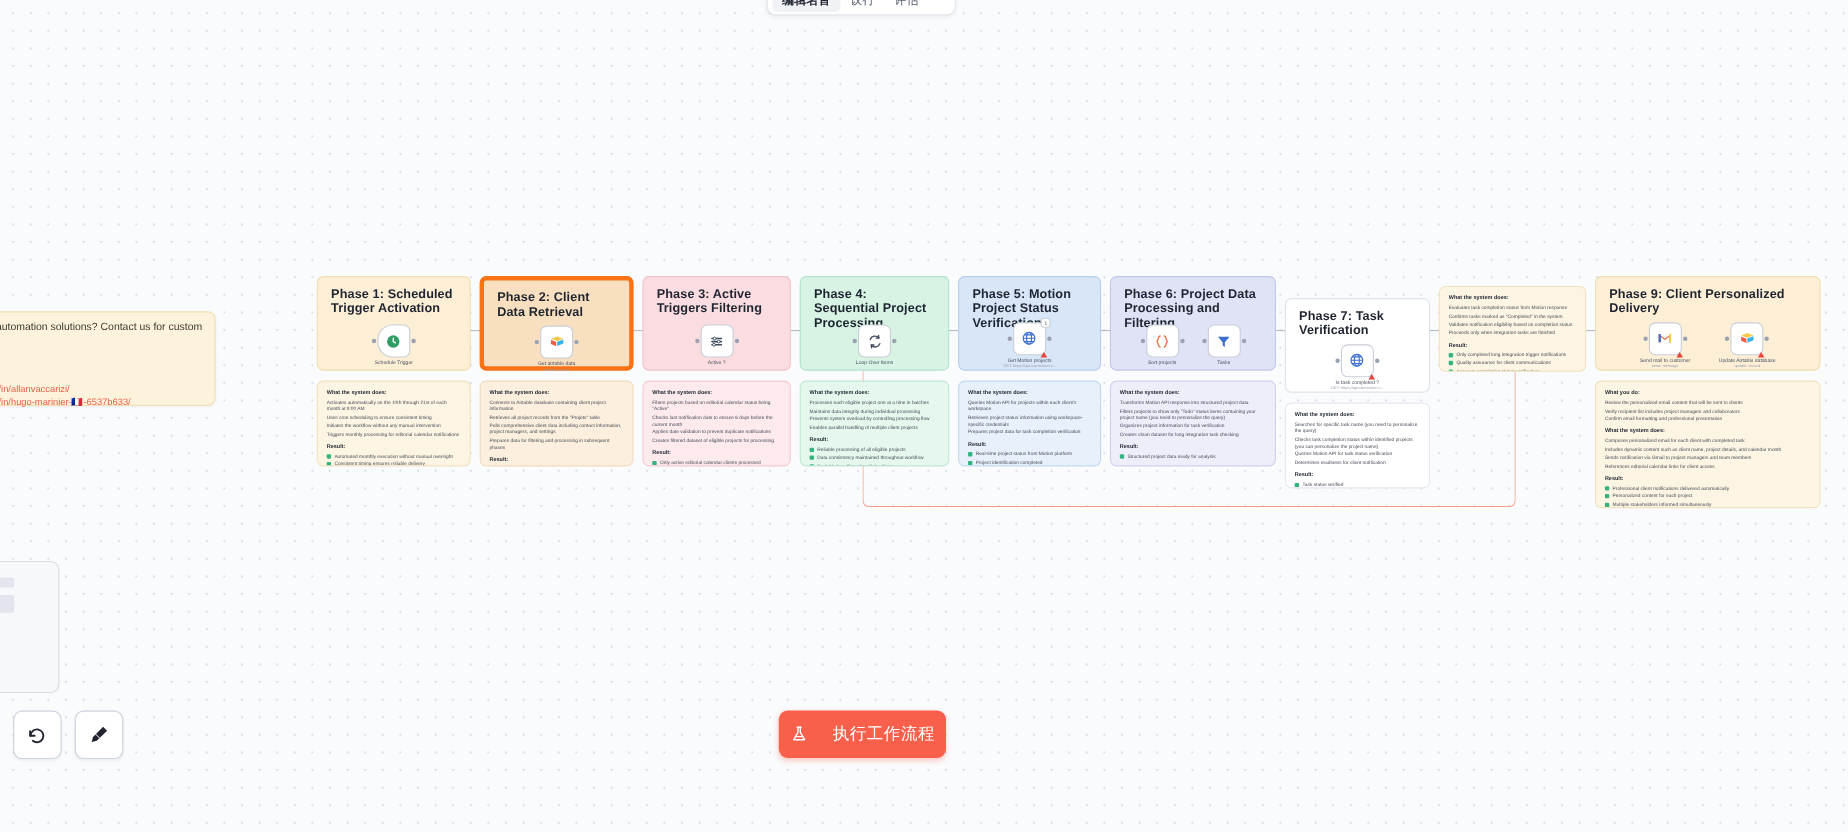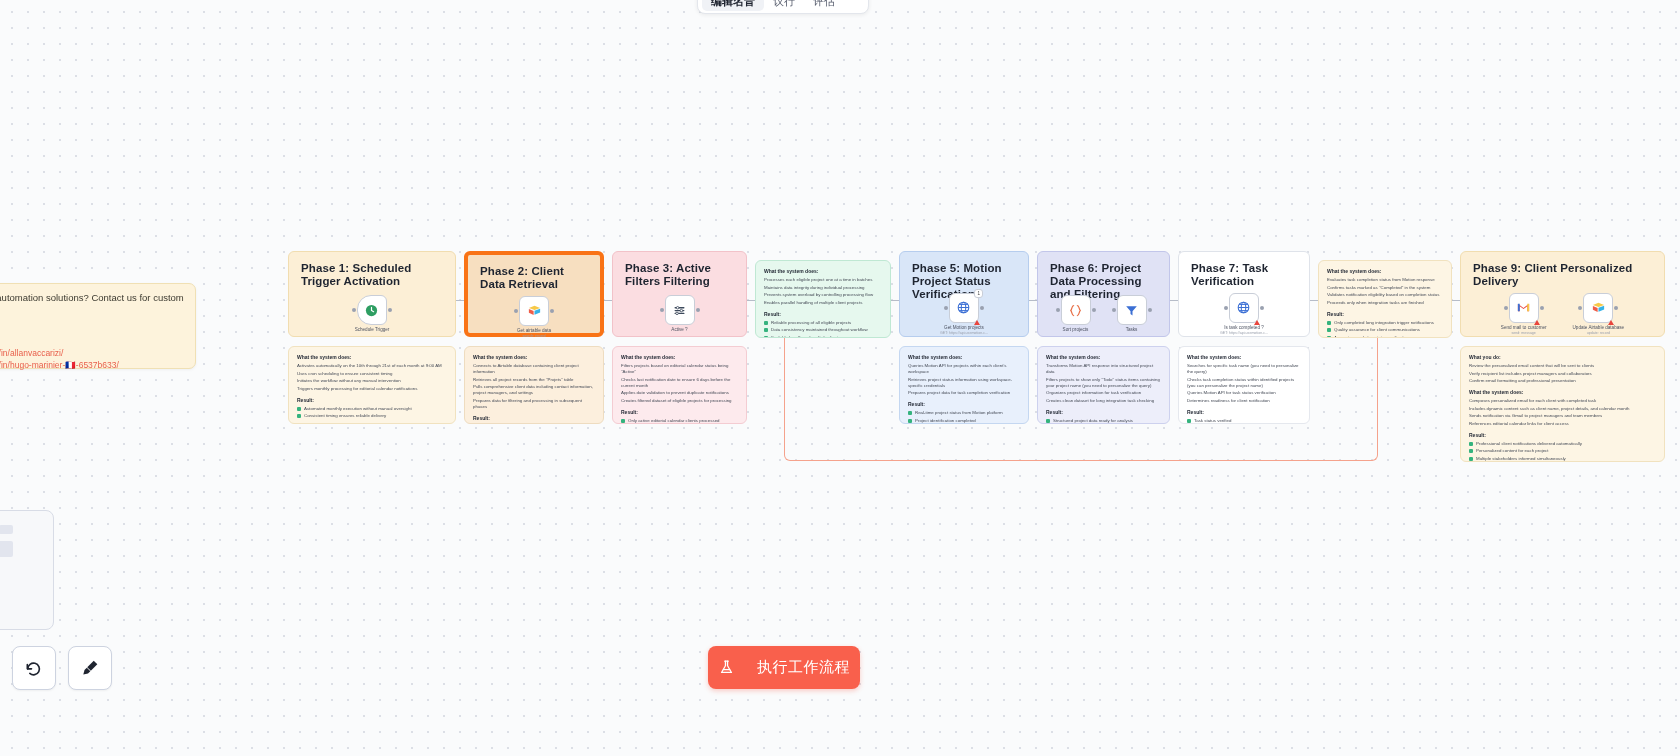--- a/index.html
+++ b/index.html
@@ -213,7 +213,7 @@
 </button>
 
 <div id="phase-strip">
-    <div class="phase t-amber" style="width: 168px;">
+    <div class="phase t-amber" style="width: 140px;">
       <div class="phase-head">
         <div class="phase-title">Phase 1: Scheduled Trigger Activation</div>
         <div class="phase-nodes">

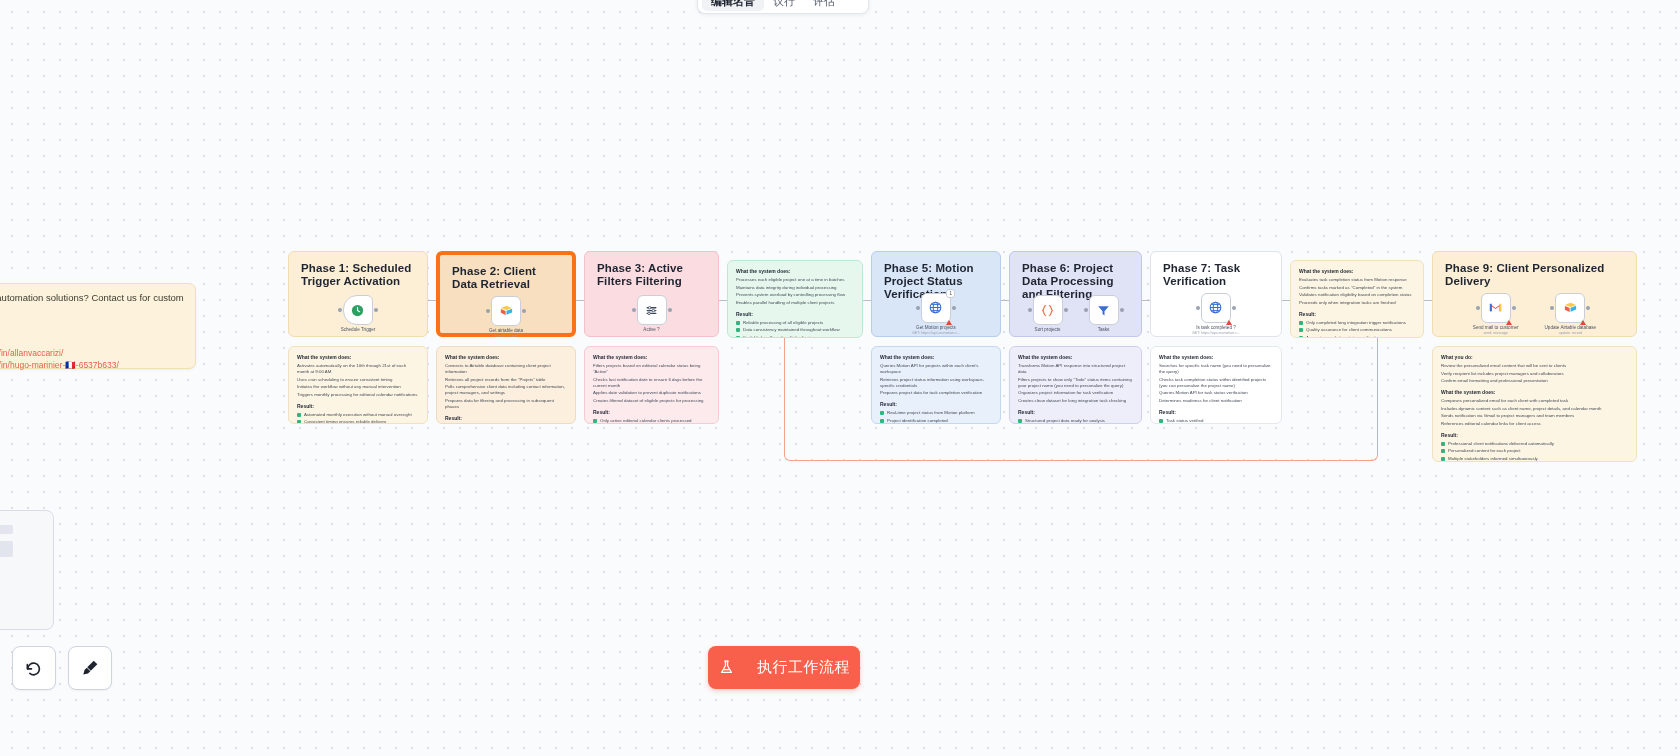--- a/index.html
+++ b/index.html
@@ -272,7 +272,7 @@
     </div>
     <div class="phase t-pink" style="width: 135px;">
       <div class="phase-head">
-        <div class="phase-title">Phase 3: Active Filters Filtering</div>
+        <div class="phase-title">Phase 3: Active Triggers Filtering</div>
         <div class="phase-nodes">
           <div class="node">
             <div class="node-box">

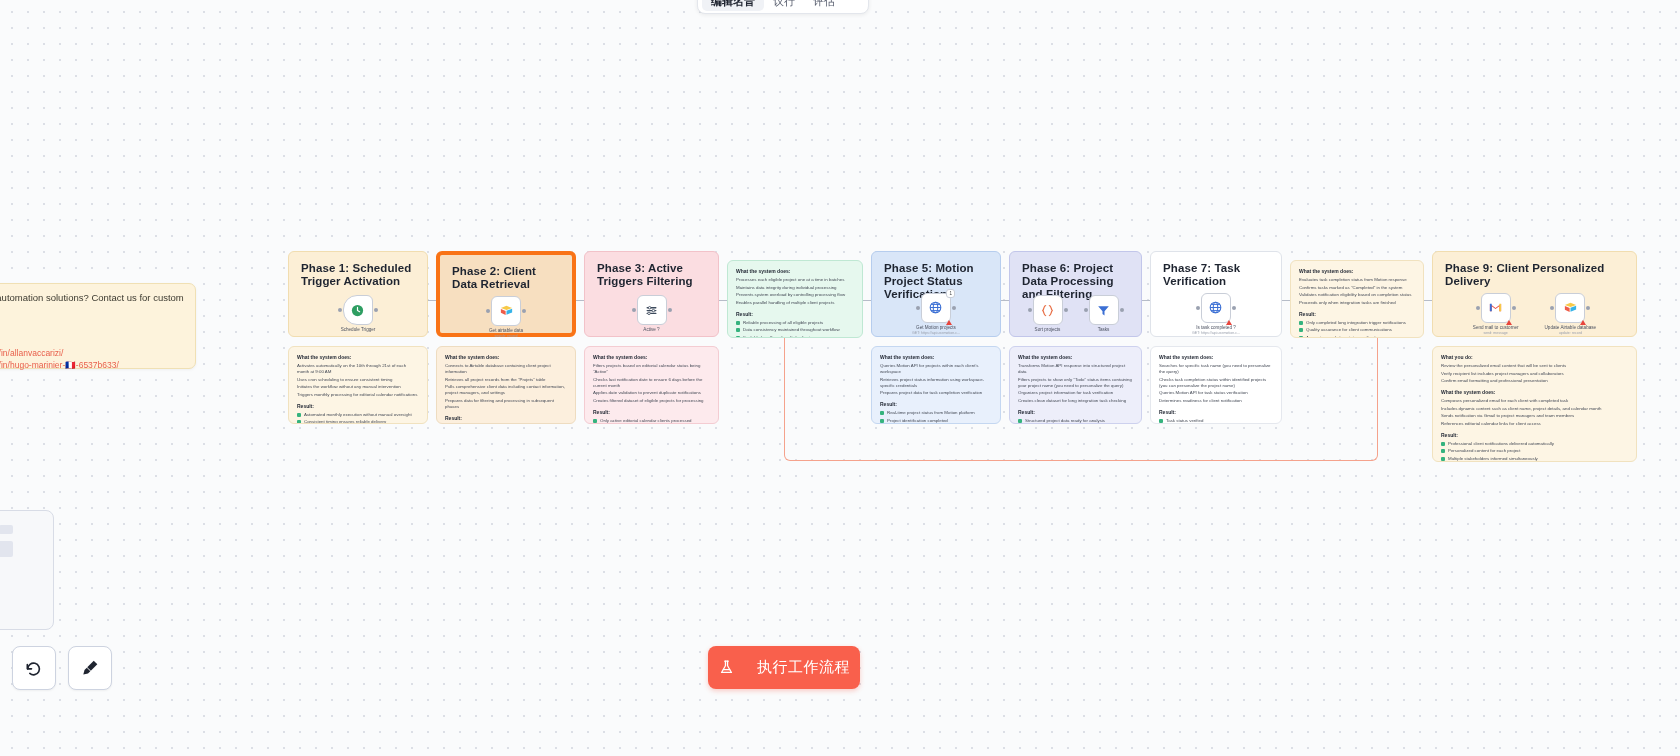--- a/index.html
+++ b/index.html
@@ -302,6 +302,24 @@
       </div>
     </div>
     <div class="phase t-green" style="width: 136px;">
+      <div class="phase-head">
+        <div class="phase-title">Phase 4: Sequential Project Processing</div>
+        <div class="phase-nodes">
+          <div class="node">
+            <div class="node-box">
+              <svg width="15" height="15" viewBox="0 0 24 24" fill="none" stroke="#3d4a5c" stroke-width="2" stroke-linecap="round">
+        <path d="M5 9 A7 7 0 0 1 17 6.5"></path>
+                <path d="M17 3 L17.6 7 L13.6 7"></path>
+        <path d="M19 15 A7 7 0 0 1 7 17.5"></path>
+                <path d="M7 21 L6.4 17 L10.4 17"></path>
+              </svg>
+              <span class="port l"></span>
+              <span class="port r"></span>
+            </div>
+            <div class="node-label">Loop Over Items</div>
+          </div>
+        </div>
+      </div>
       <div class="phase-desc" style="height: 78px; overflow: hidden;">
         <div class="desc-h">What the system does:</div>
         <div class="desc-li">Processes each eligible project one at a time in batches</div>

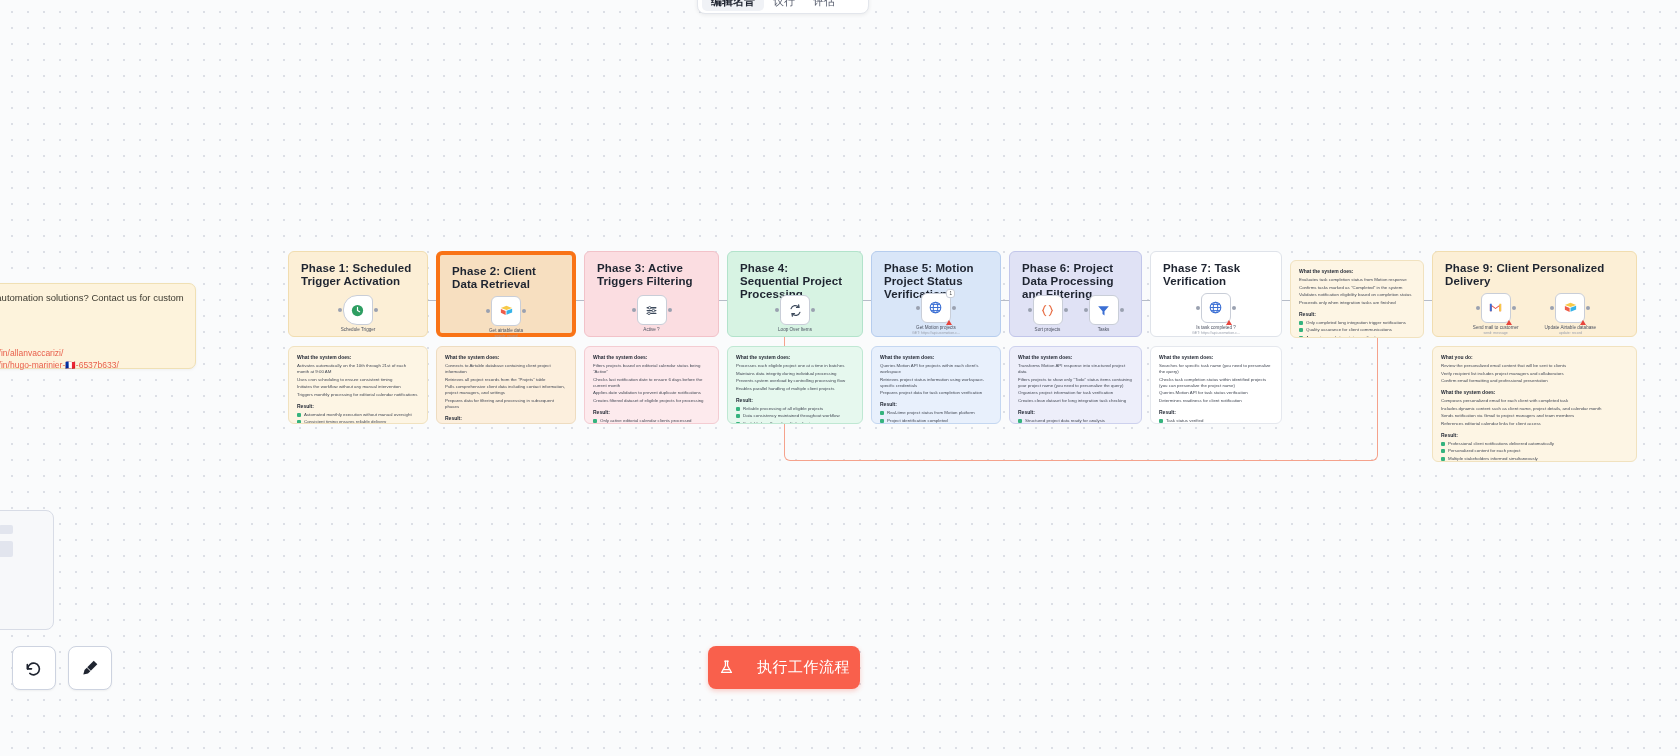--- a/index.html
+++ b/index.html
@@ -365,7 +365,7 @@
         <div class="res-li">Project identification completed</div>
       </div>
     </div>
-    <div class="phase t-periwinkle" style="width: 133px;">
+    <div class="phase t-periwinkle" style="width: 151px;">
       <div class="phase-head">
         <div class="phase-title">Phase 6: Project Data Processing and Filtering</div>
         <div class="phase-nodes">

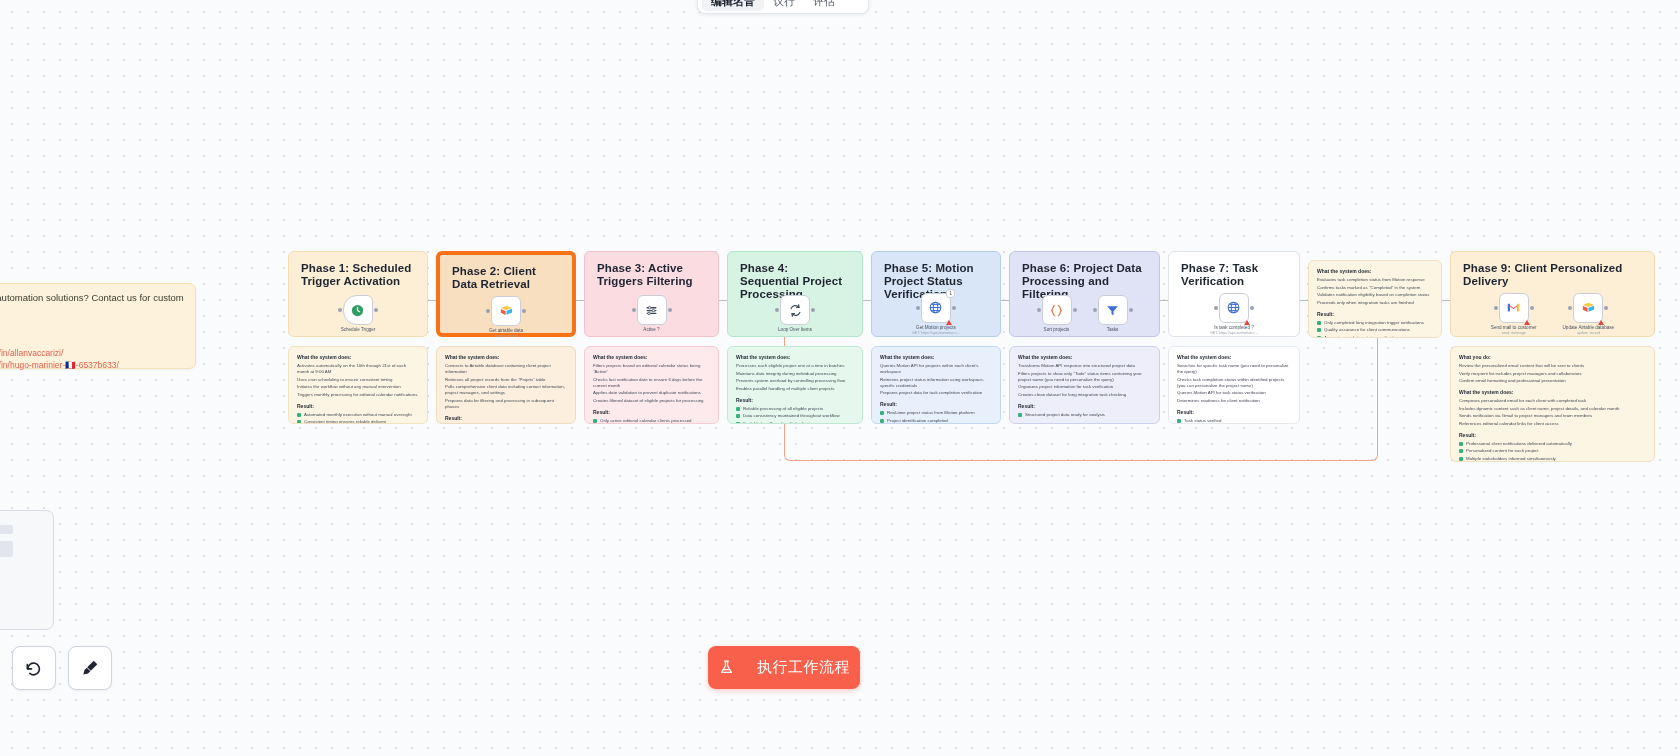--- a/index.html
+++ b/index.html
@@ -151,7 +151,7 @@
   .t-blue .phase-desc{background:#e8f0fc;border:1px solid #c4d7f1;}
   .t-periwinkle .phase-head{background:#e0e2f5;border:1px solid #c2c6ea;}
   .t-periwinkle .phase-desc{background:#edeefa;border:1px solid #cdd1ee;}
-  .t-white .phase-head{background:#ffffff;border:1px solid #dfe3ea;}
+  .t-white .phase-head{background:#ffffff;border:1px solid #dfe3ea;margin-top:20px;}
   .t-white .phase-desc{background:#ffffff;border:1px solid #e5e8ee;}
 
   .conn-line{

